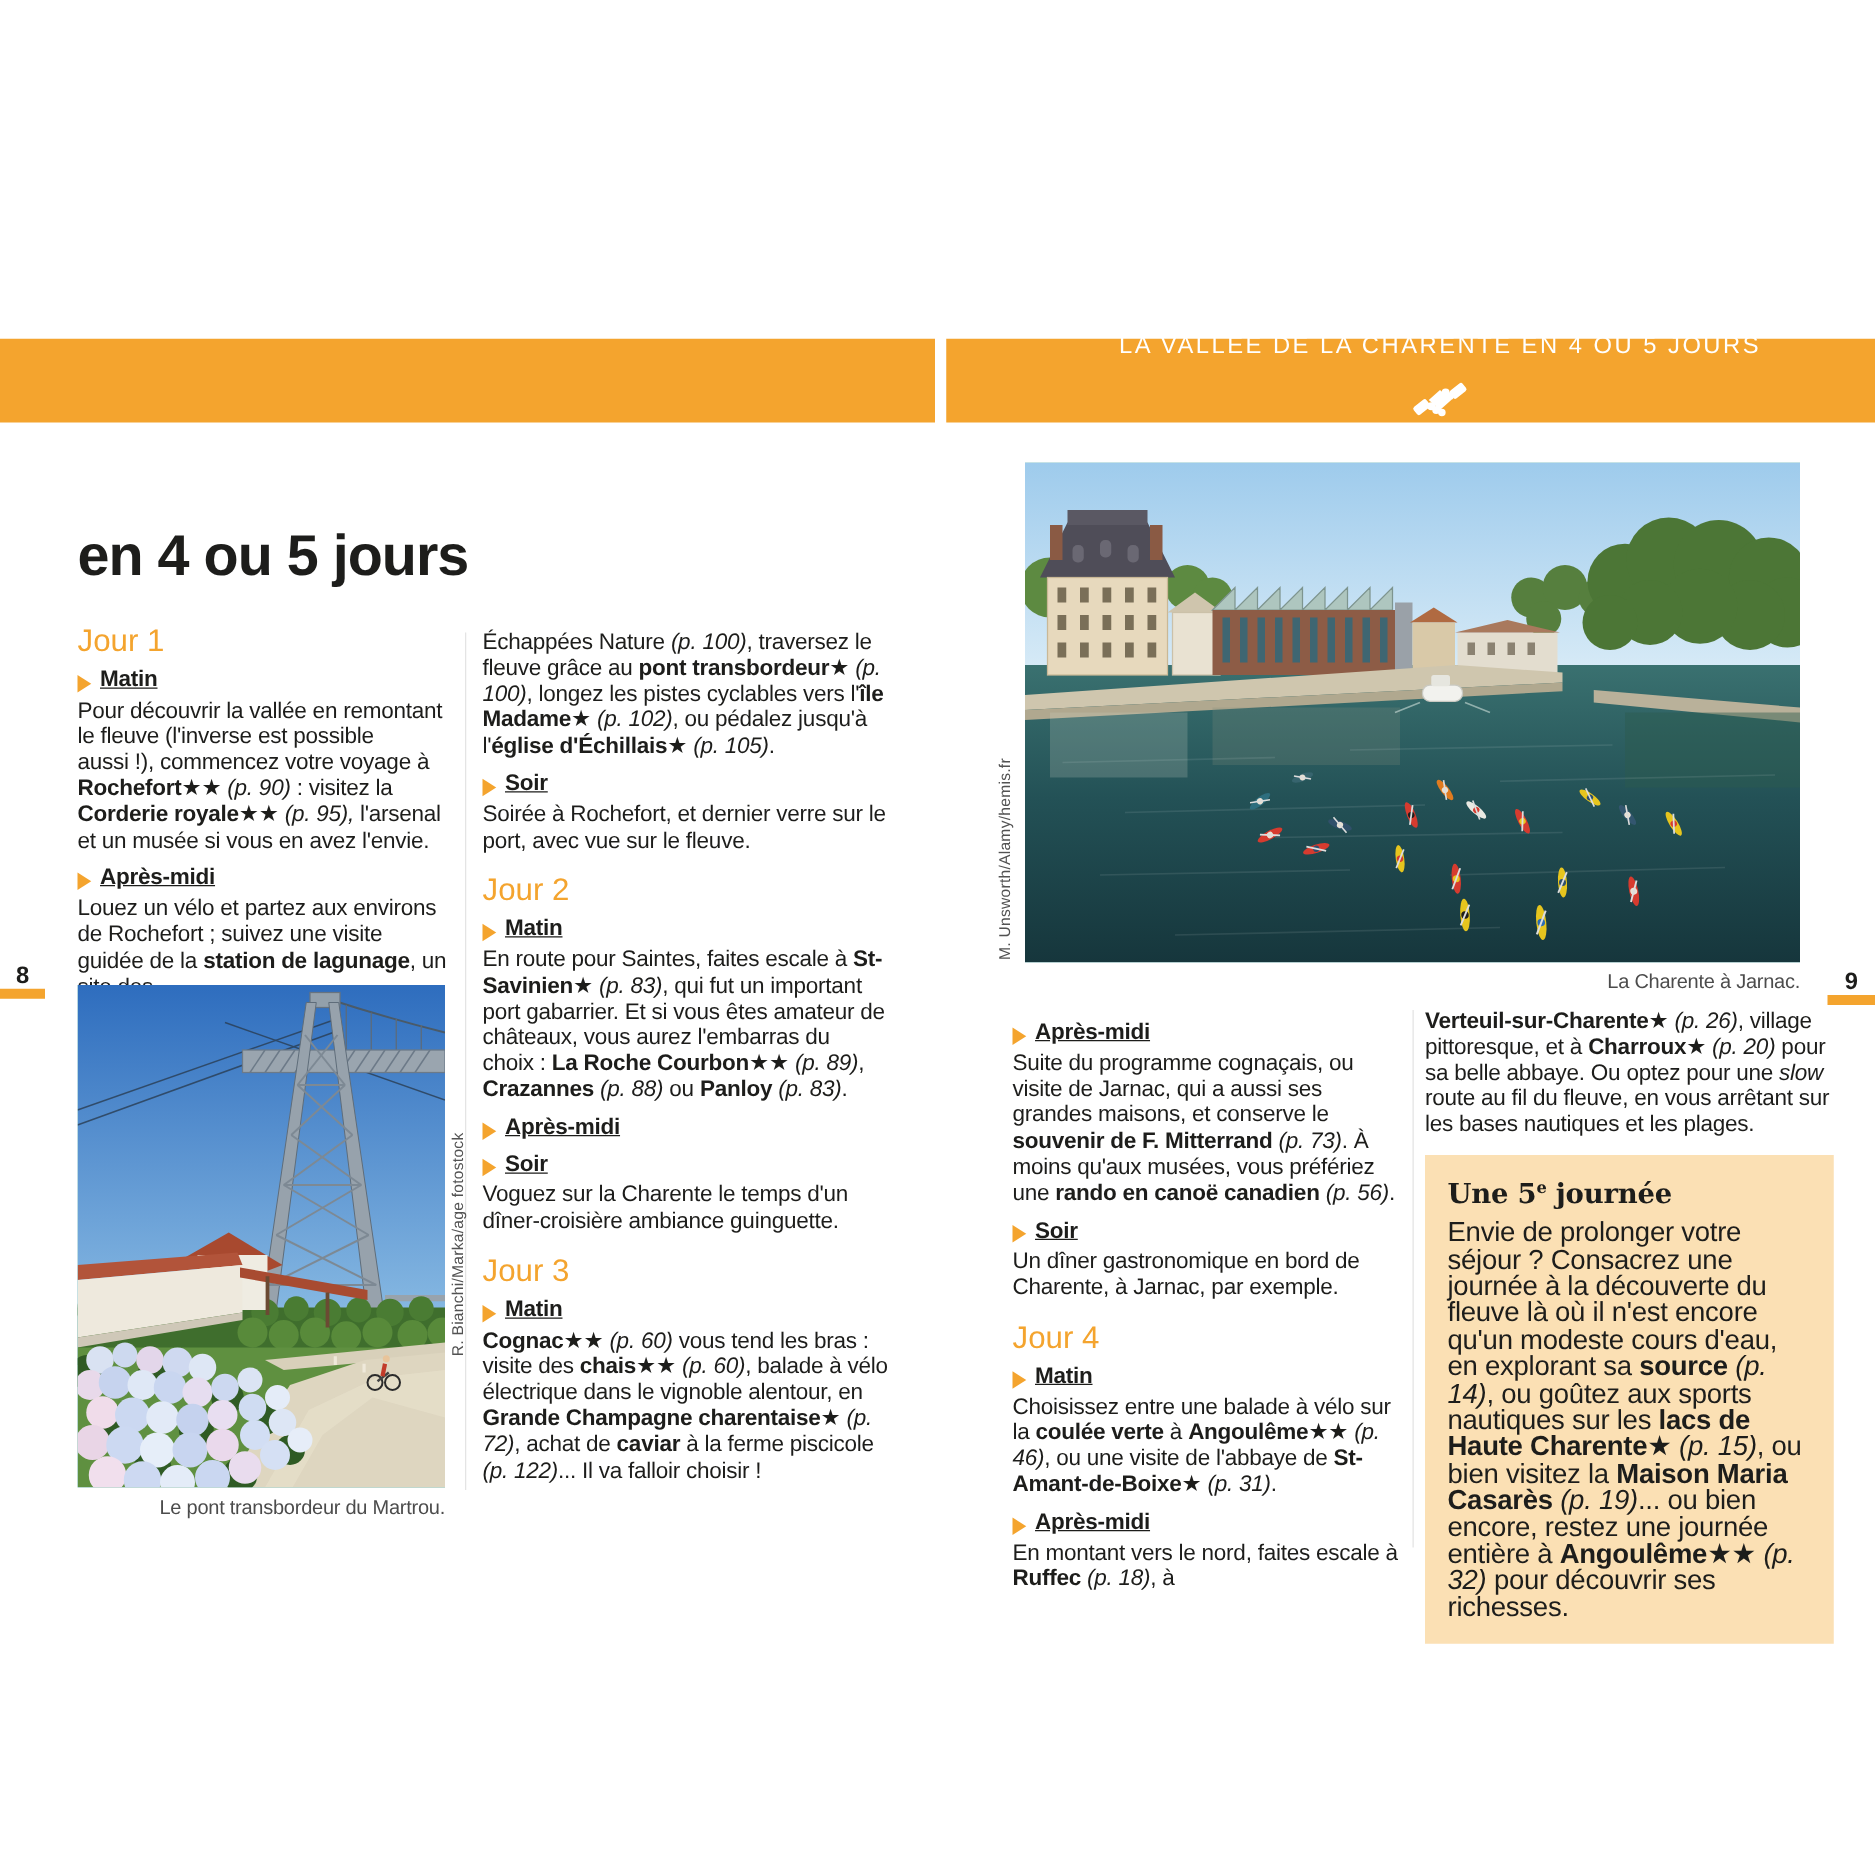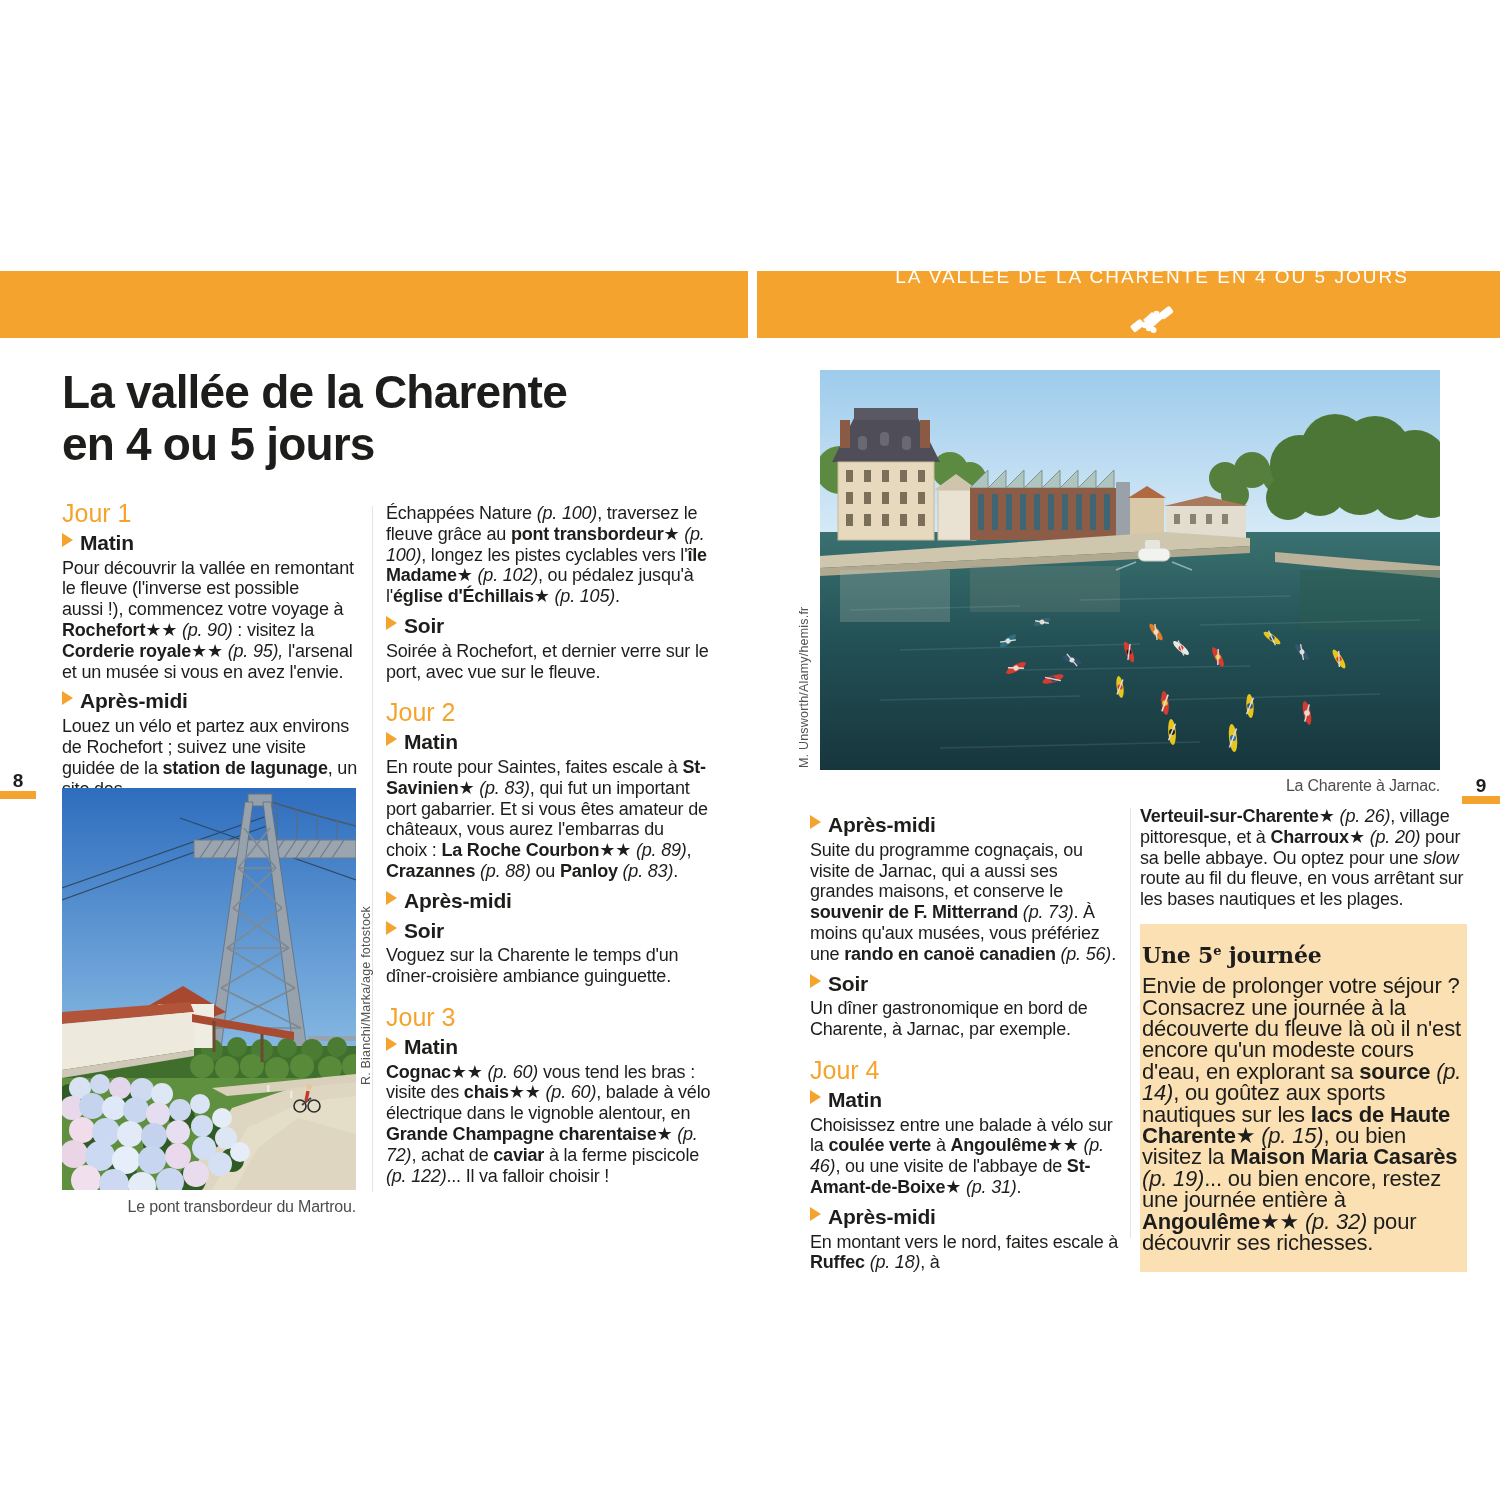--- a/index.html
+++ b/index.html
@@ -81,7 +81,7 @@
     </span>
   </div>
 
-  <h1 class="page-title"><span>La vallée de la Charente</span><br><span>en 4 ou 5 jours</span></h1>
+  <h1 class="page-title"><br><span>en 4 ou 5 jours</span></h1>
 
   <div class="col colL1">
       <div class="day">Jour 1</div>

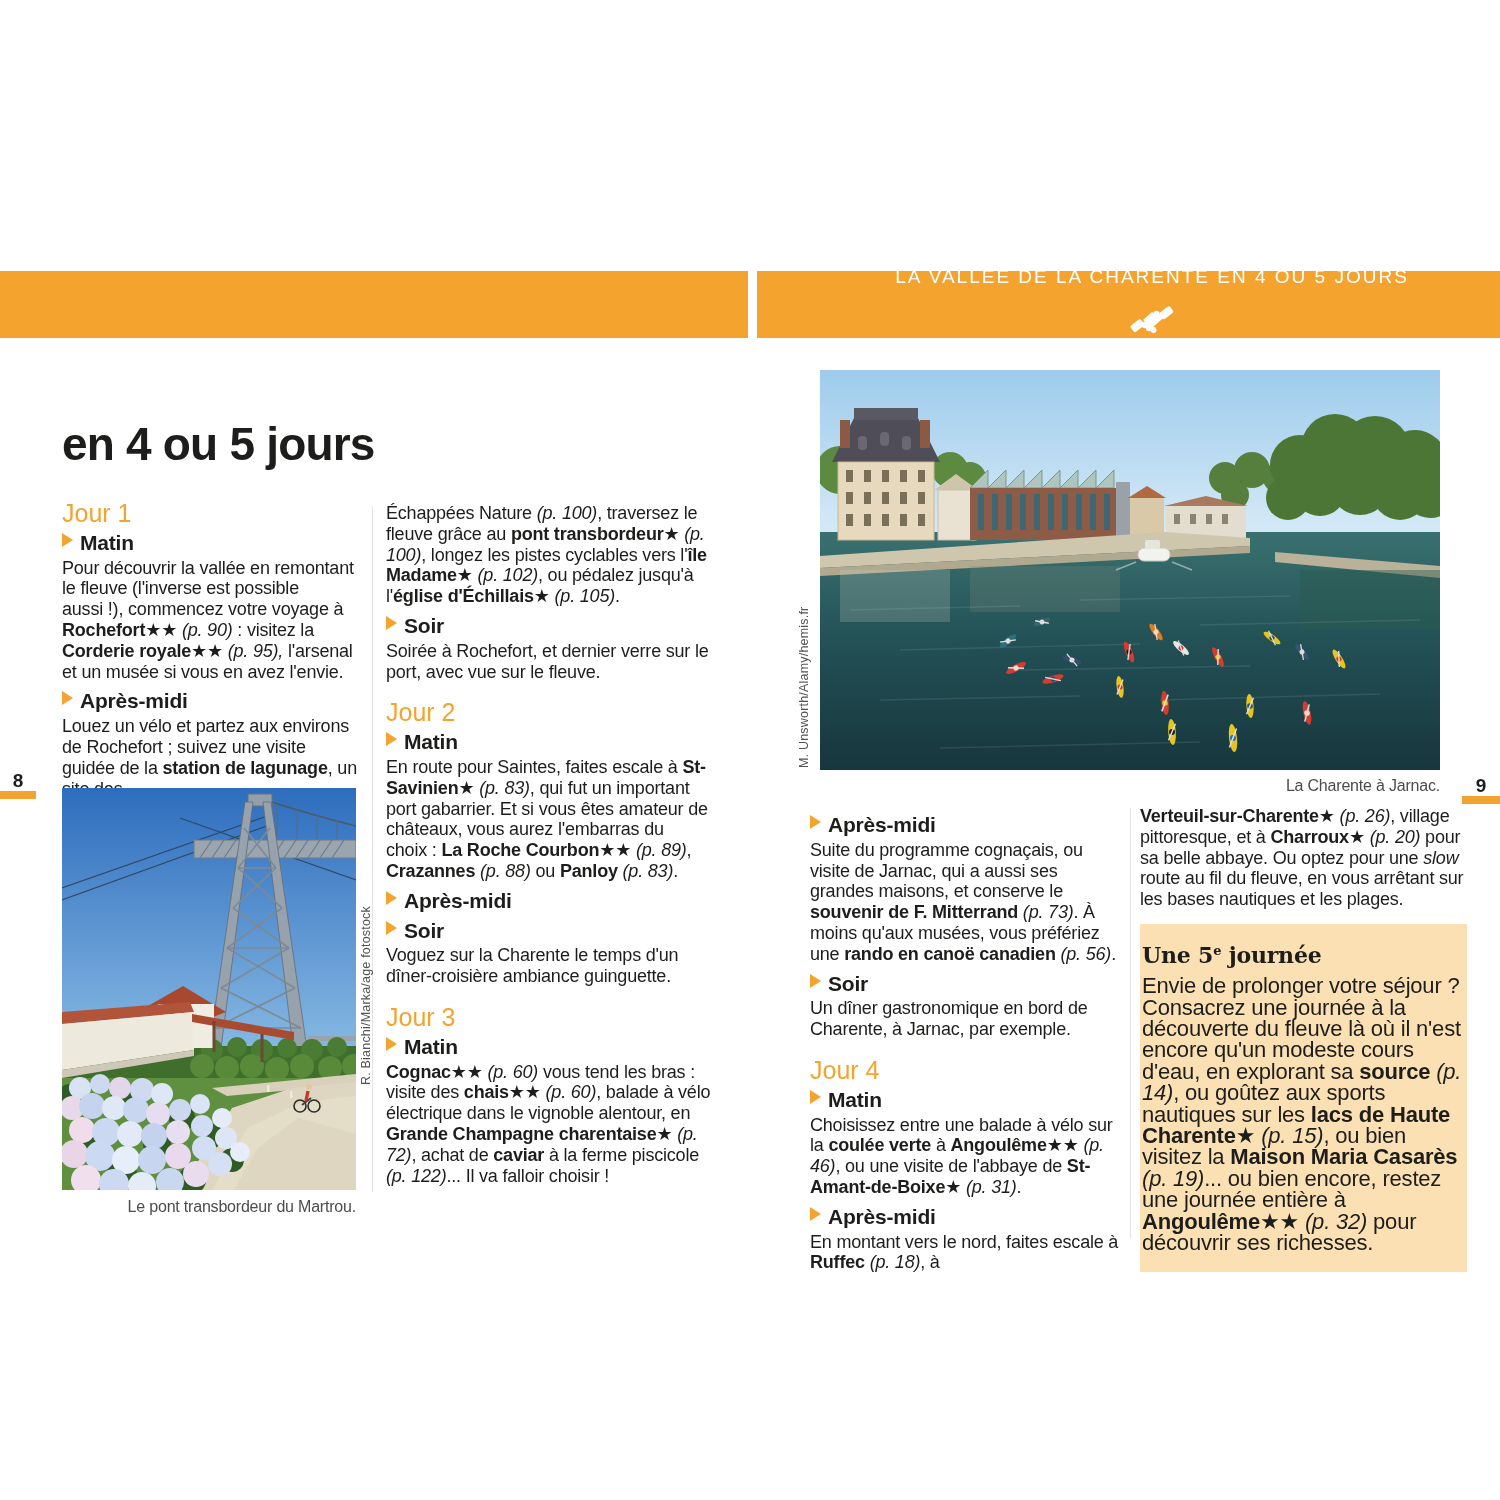--- a/index.html
+++ b/index.html
@@ -22,7 +22,7 @@
 
   .day{color:var(--accent,#F4A42E);font-weight:400;font-size:25px;margin:20px 0 8px;letter-spacing:0;}
   .col .day:first-child{margin-top:0;}
-  .time{font-weight:700;font-size:21px;margin:9px 0 4px;display:flex;align-items:flex-start;}
+  .time{font-weight:700;font-size:18px;margin:9px 0 4px;display:flex;align-items:flex-end;text-decoration:underline;}
   .tri{width:0;height:0;border-left:11px solid var(--accent,#F4A42E);border-top:7px solid transparent;border-bottom:7px solid transparent;margin-right:7px;display:inline-block;flex:0 0 auto;}
   .para{margin:0 0 2px;}
   b{font-weight:700;}

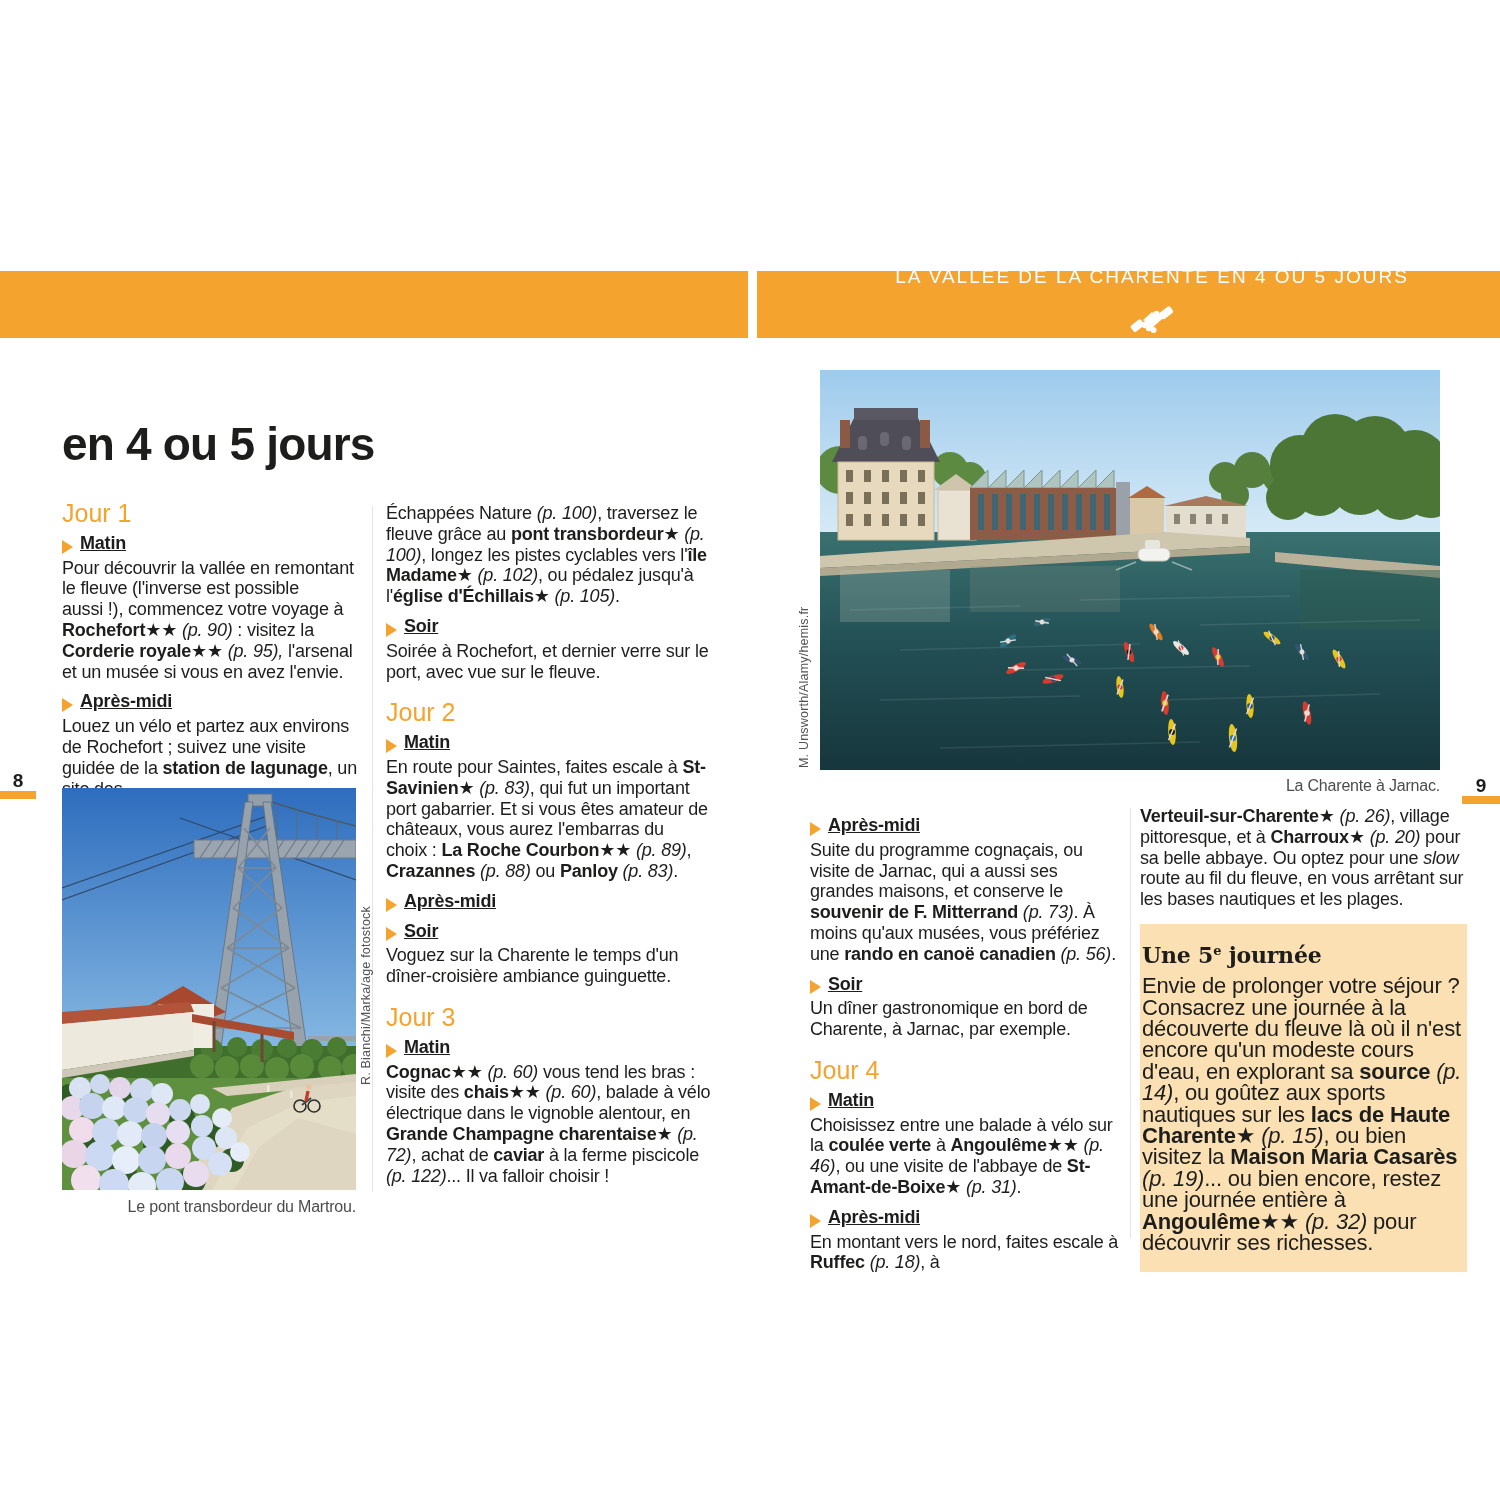--- a/index.html
+++ b/index.html
@@ -52,7 +52,7 @@
   .ruleL{left:372px;top:506px;height:686px;}
   .ruleR{left:1130px;top:808px;height:430px;}
 
-  .daybox{margin-top:14px;background:var(--box-bg,#FBE0B4);padding:17px 2px 19px;box-sizing:border-box;width:327px;}
+  .daybox{margin-top:14px;background:var(--box-bg,#FBE0B4);padding:17px 18px 19px;box-sizing:border-box;width:327px;}
   .daybox-title{font-family:"DejaVu Serif","Liberation Serif",serif;font-size:22px;font-weight:700;margin:0 0 9px;color:#1d1d1b;}
   .daybox-title sup{font-size:13px;}
   .daybox-body{font-size:22px;line-height:21.4px;margin:0;letter-spacing:-0.2px;color:#1d1d1b;}

